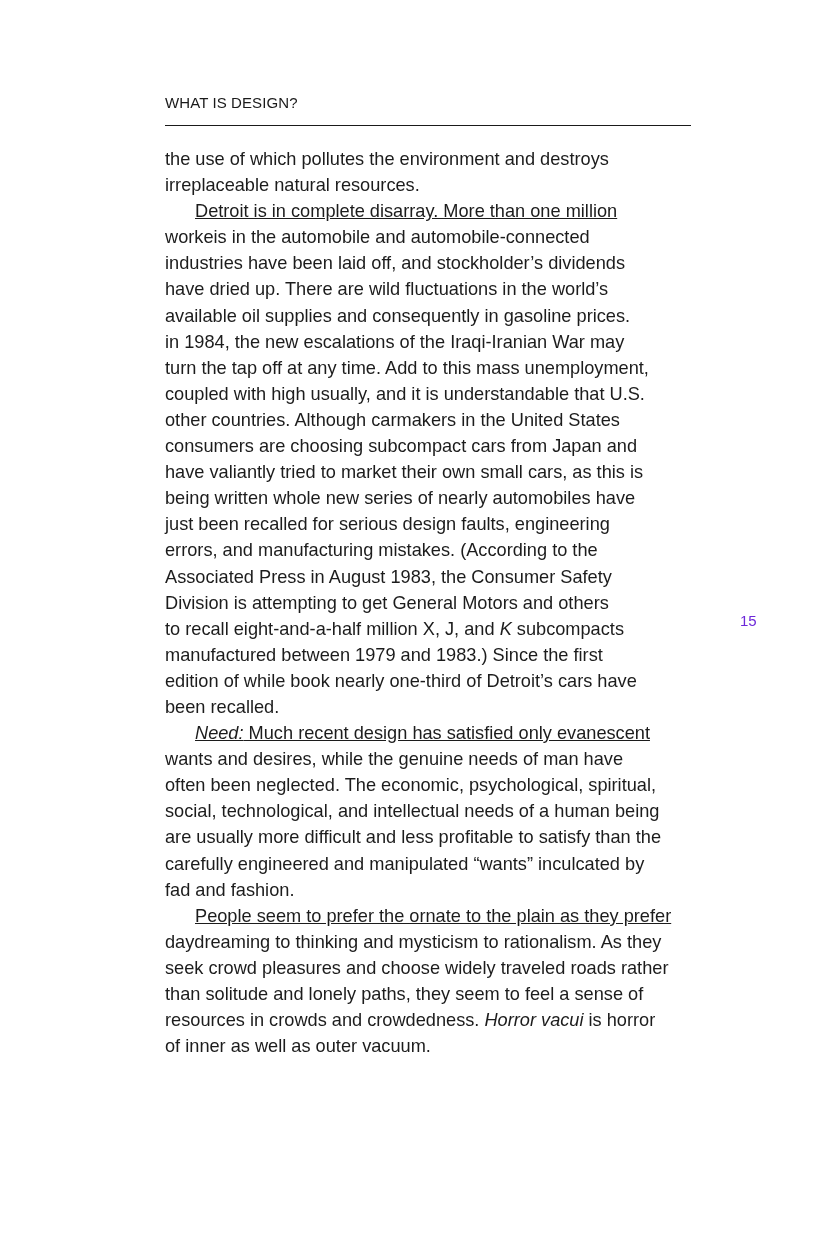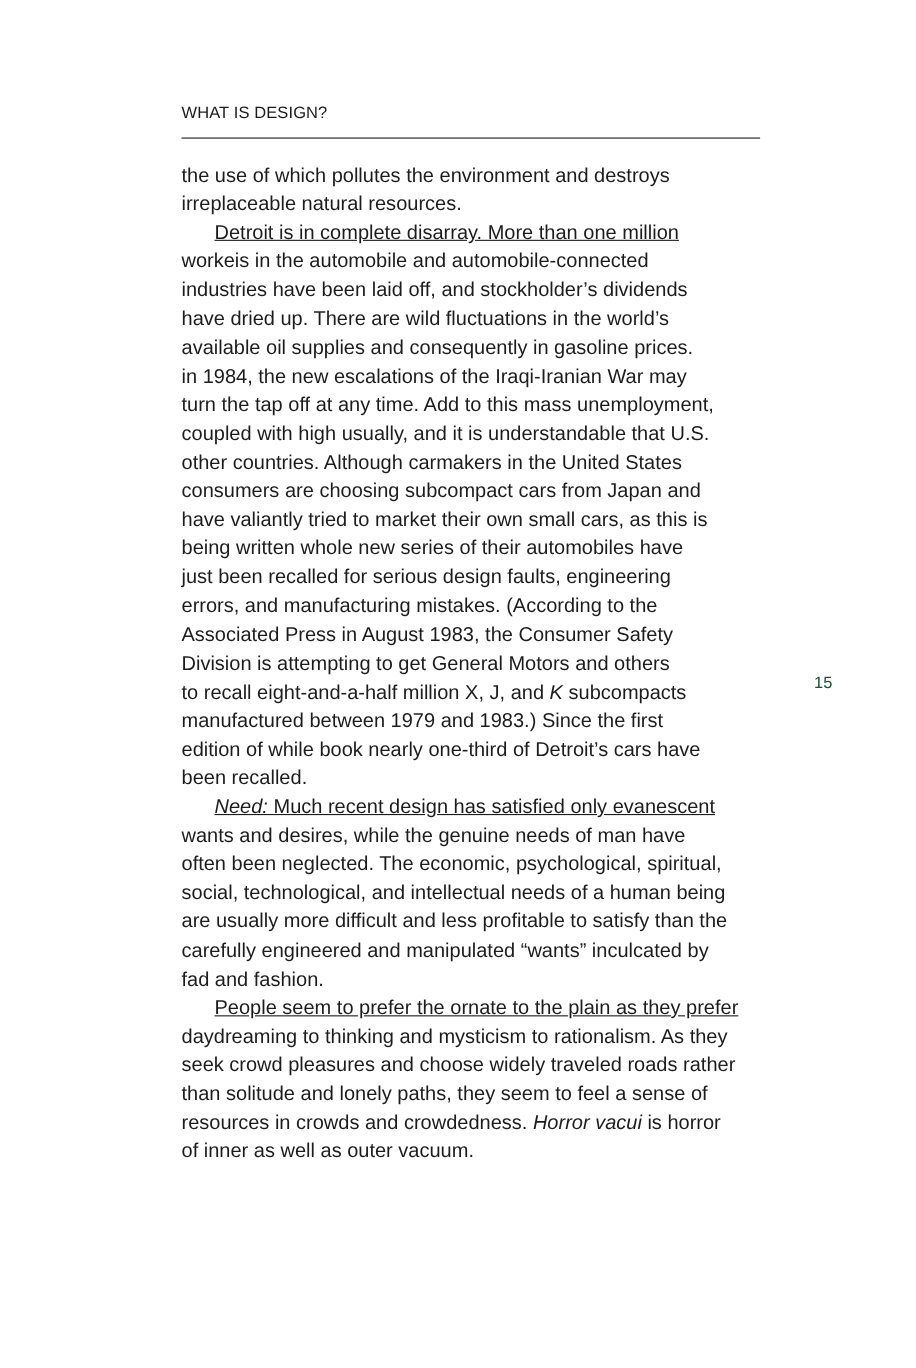--- a/index.html
+++ b/index.html
@@ -94,7 +94,7 @@
       <span class="line">other countries. Although carmakers in the United States</span>
       <span class="line">consumers are choosing subcompact cars from Japan and</span>
       <span class="line">have valiantly tried to market their own small cars, as this is</span>
-      <span class="line">being written whole new series of their automobiles have</span>
+      <span class="line">being written whole new series of nearly automobiles have</span>
       <span class="line">just been recalled for serious design faults, engineering</span>
       <span class="line">errors, and manufacturing mistakes. (According to the</span>
       <span class="line">Associated Press in August 1983, the Consumer Safety</span>

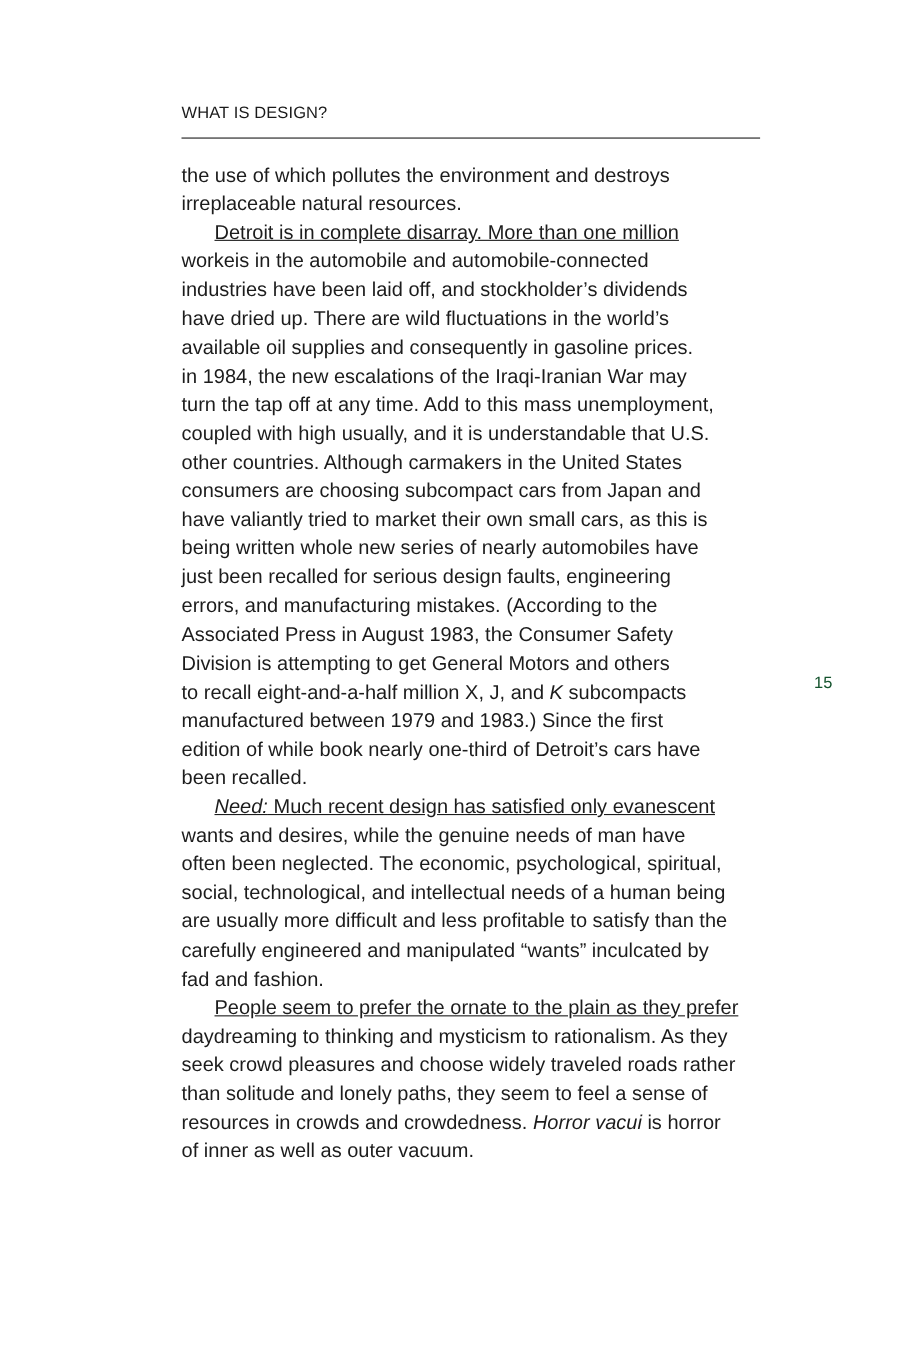--- a/index.html
+++ b/index.html
@@ -64,7 +64,7 @@
       left: 728px;
       top: 612px;
       font-size: 15px;
-      color: #14532d;
+      color: #6d28d9;
     }
   </style>
 </head>

